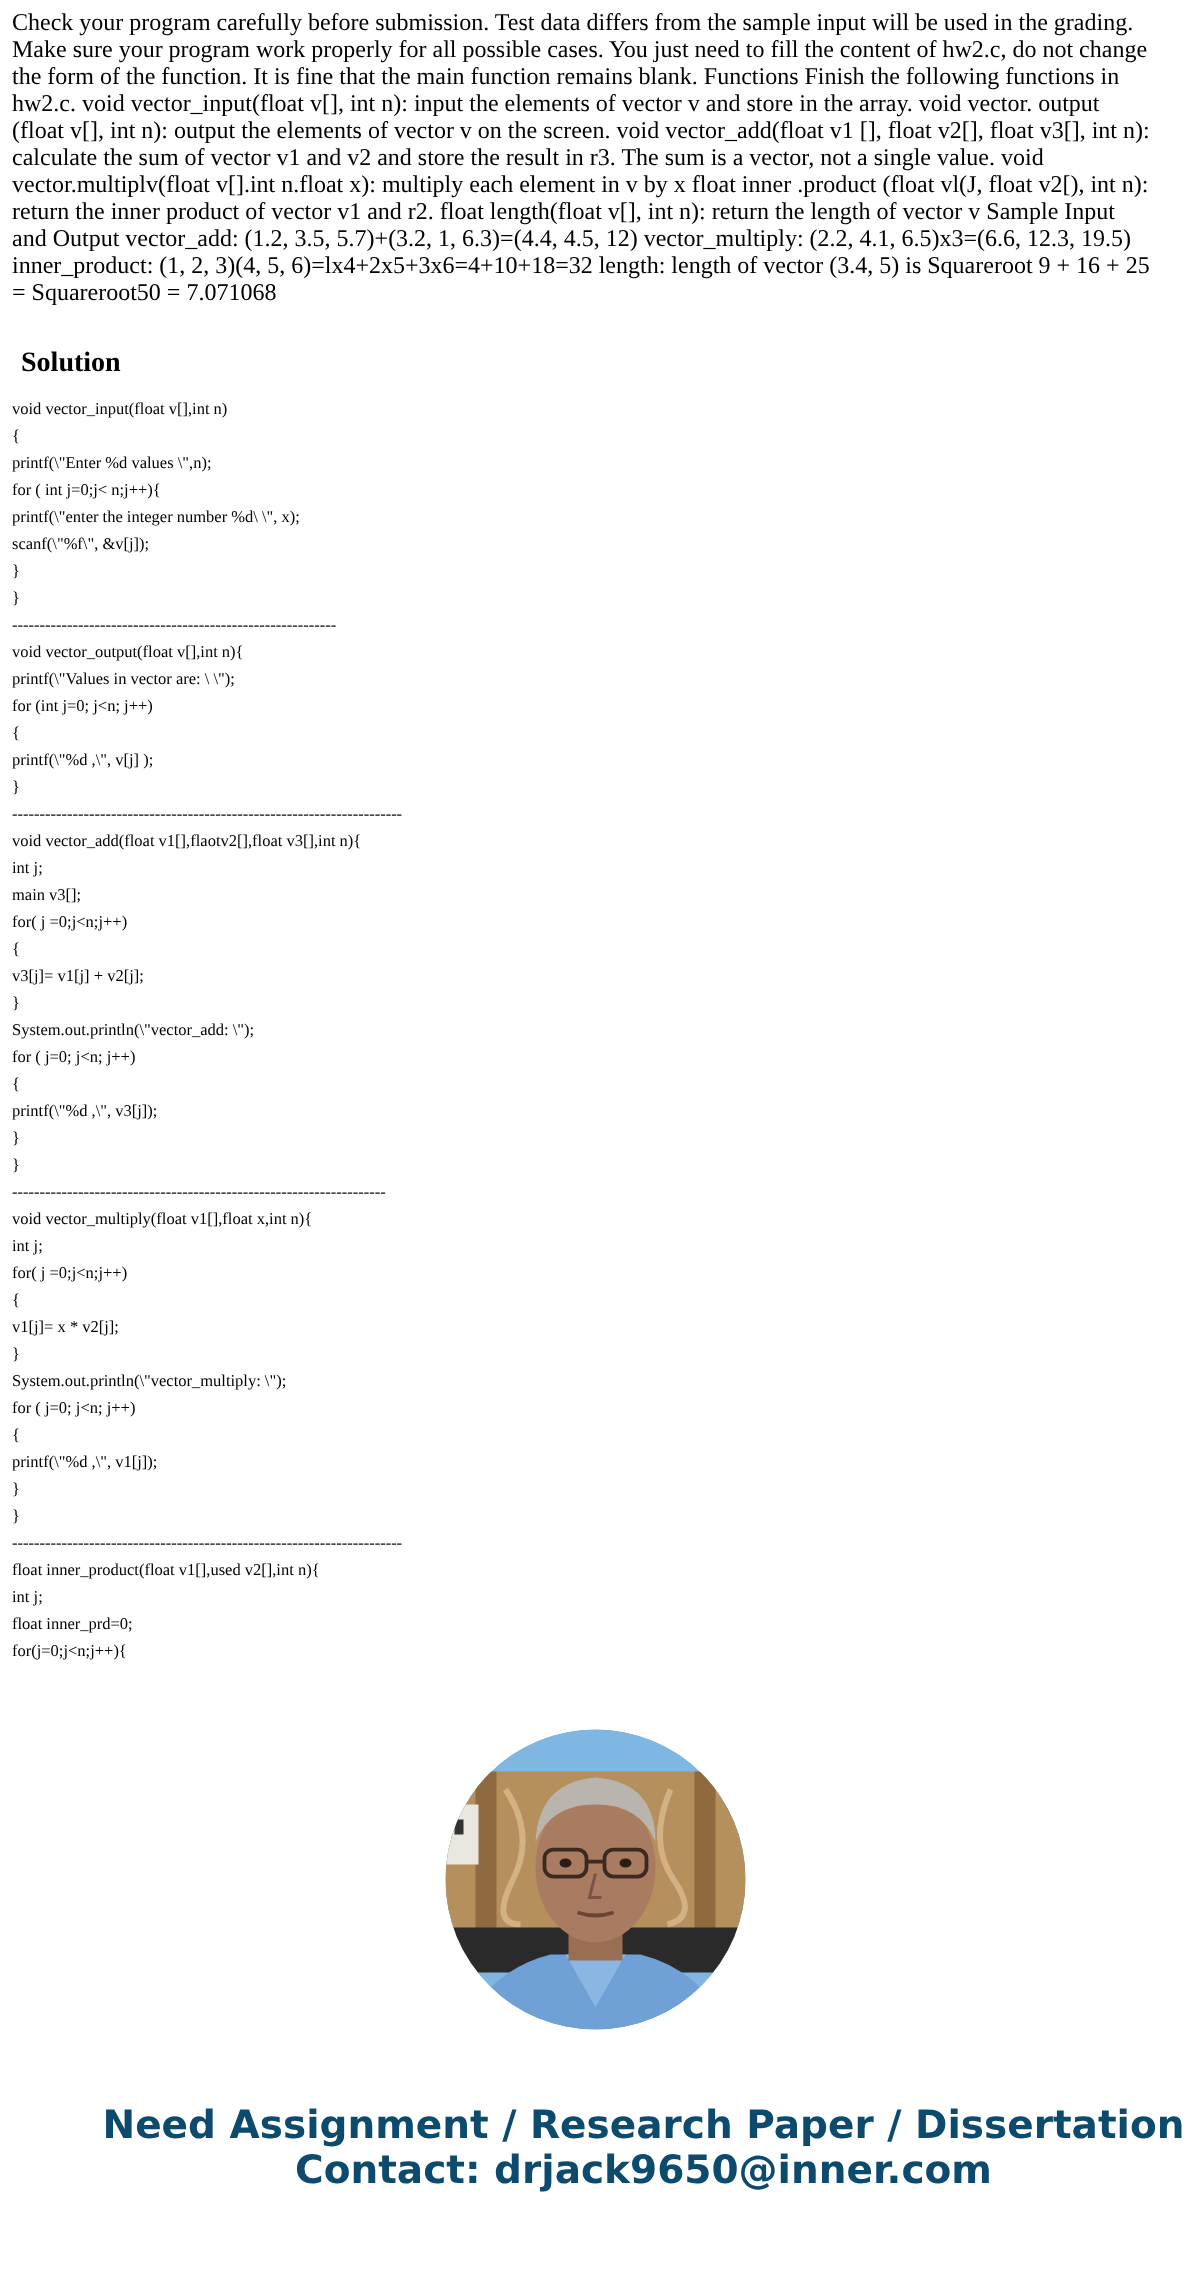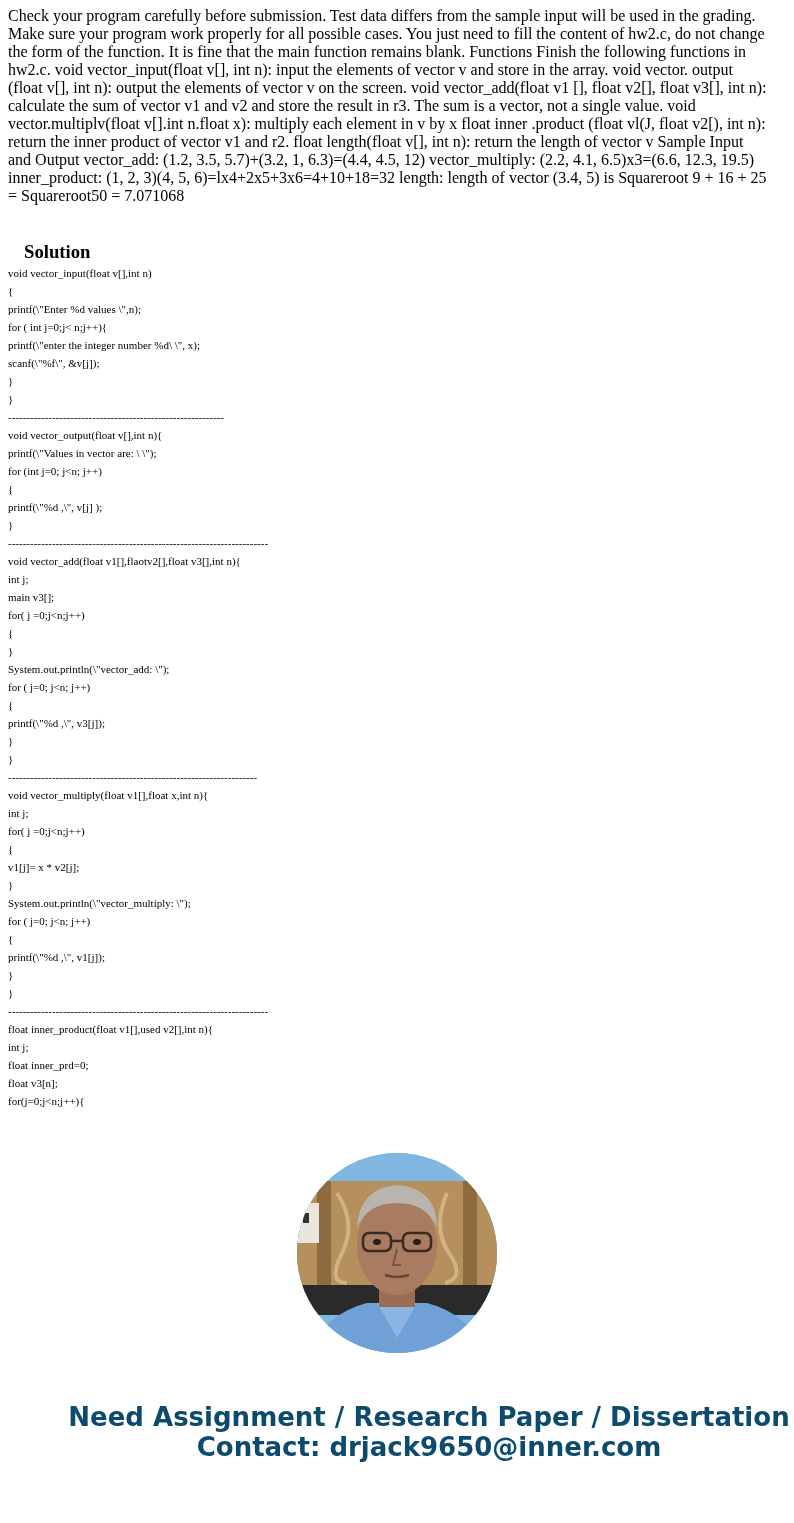--- a/index.html
+++ b/index.html
@@ -28,7 +28,7 @@
       line-height: 18px;
     }
     .solution-heading {
-      margin: 16px;
+      margin: 6px;
       padding: 0 8px;
       position: absolute;
       top: 225px;

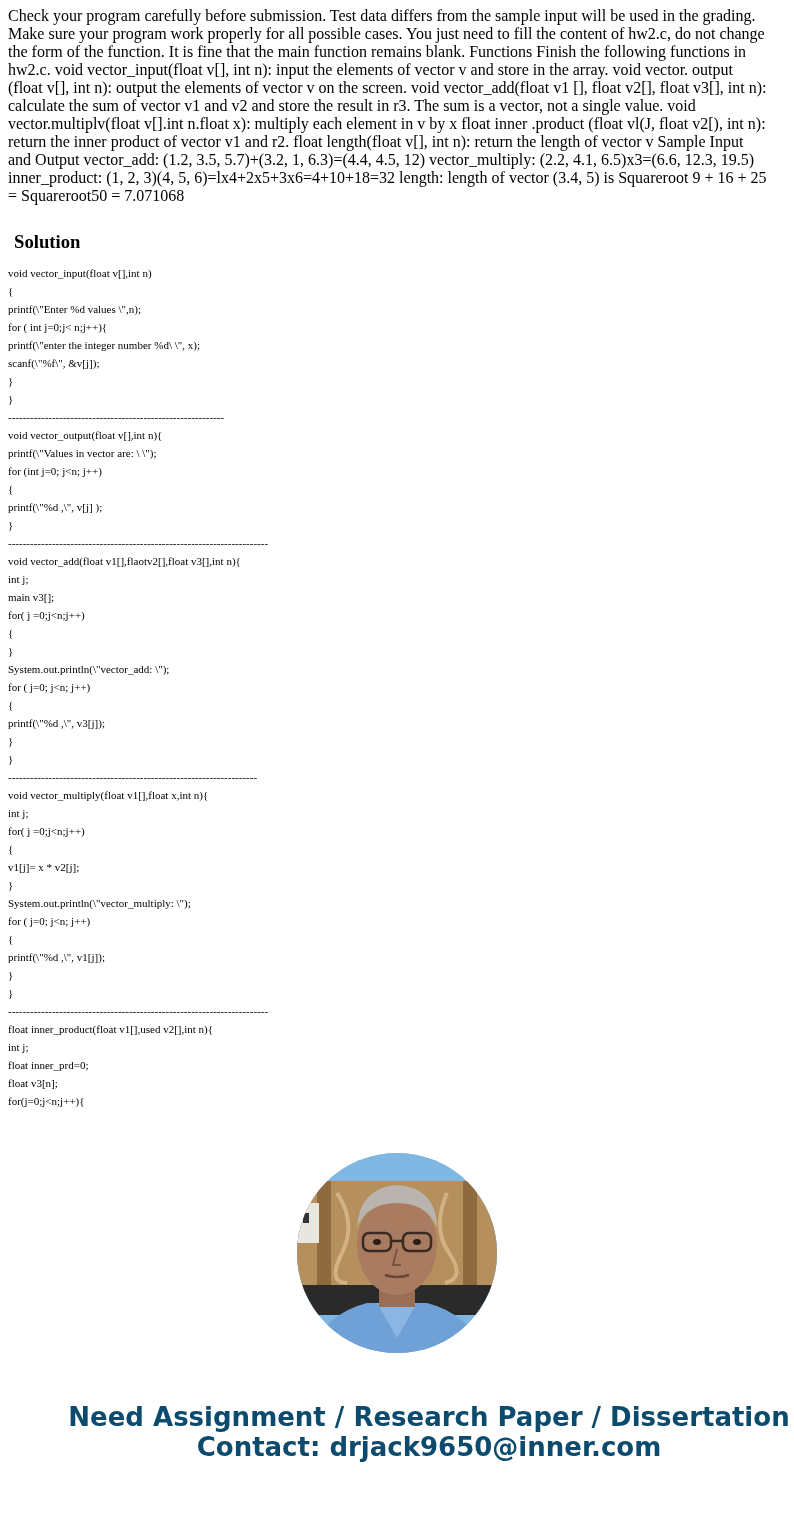--- a/index.html
+++ b/index.html
@@ -107,6 +107,7 @@
       <div class="code-line">main v3[];</div>
       <div class="code-line">for( j =0;j&lt;n;j++)</div>
       <div class="code-line">{</div>
+      <div class="code-line">v3[j]= v1[j] + v2[j];</div>
       <div class="code-line">}</div>
       <div class="code-line">System.out.println(\"vector_add: \");</div>
       <div class="code-line">for ( j=0; j&lt;n; j++)</div>

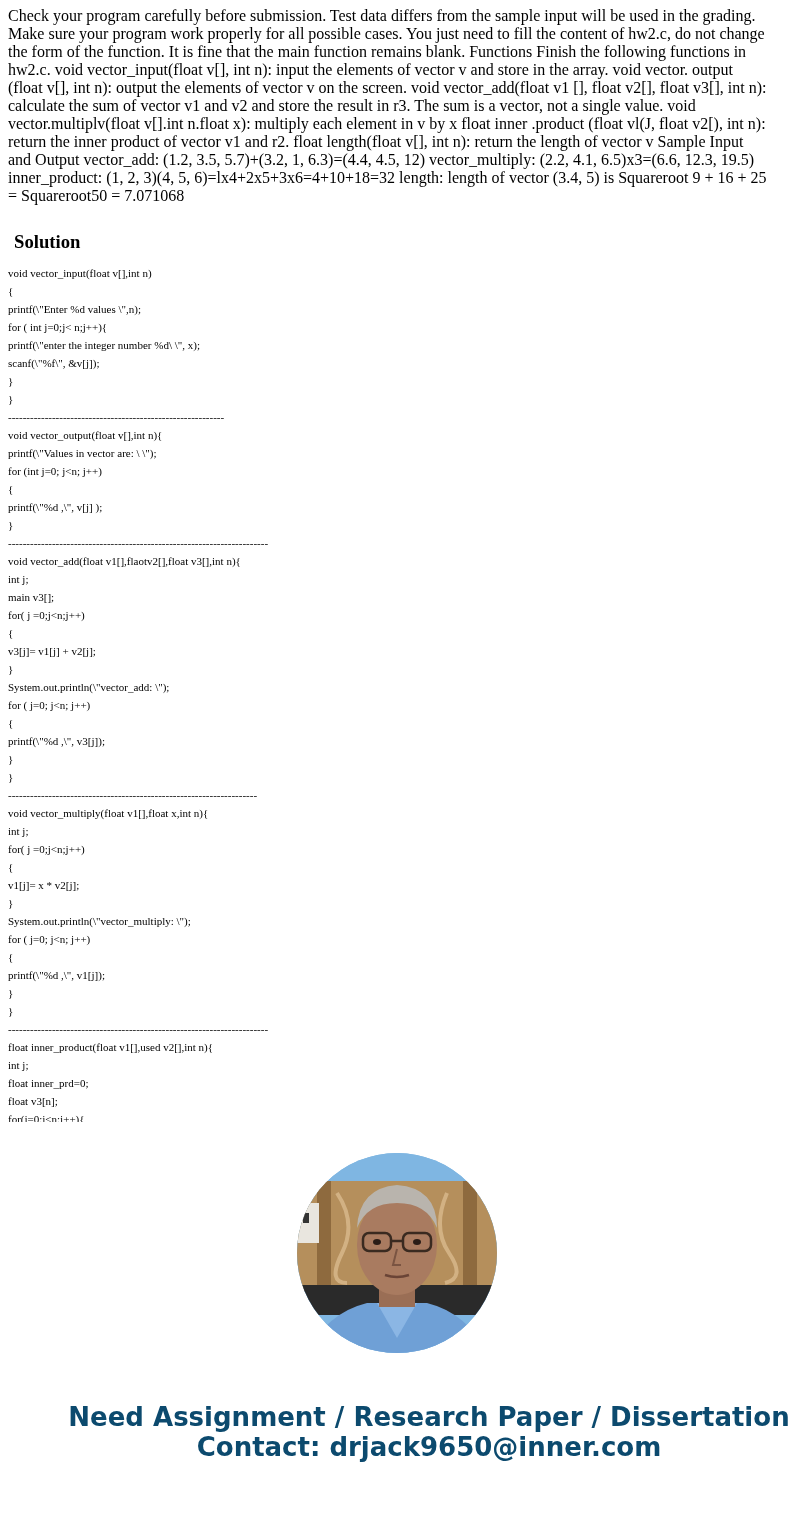--- a/index.html
+++ b/index.html
@@ -132,7 +132,6 @@
       <div class="code-line">float inner_product(float v1[],used v2[],int n){</div>
       <div class="code-line">int j;</div>
       <div class="code-line">float inner_prd=0;</div>
-      <div class="code-line">float v3[n];</div>
       <div class="code-line">for(j=0;j&lt;n;j++){</div>
     </div>
 

